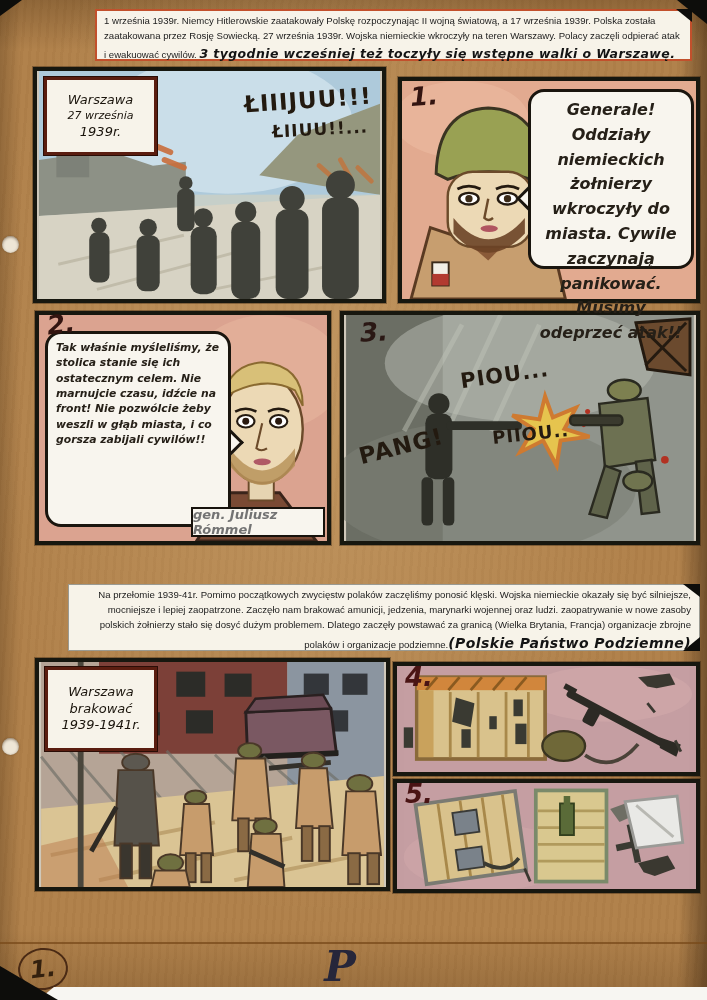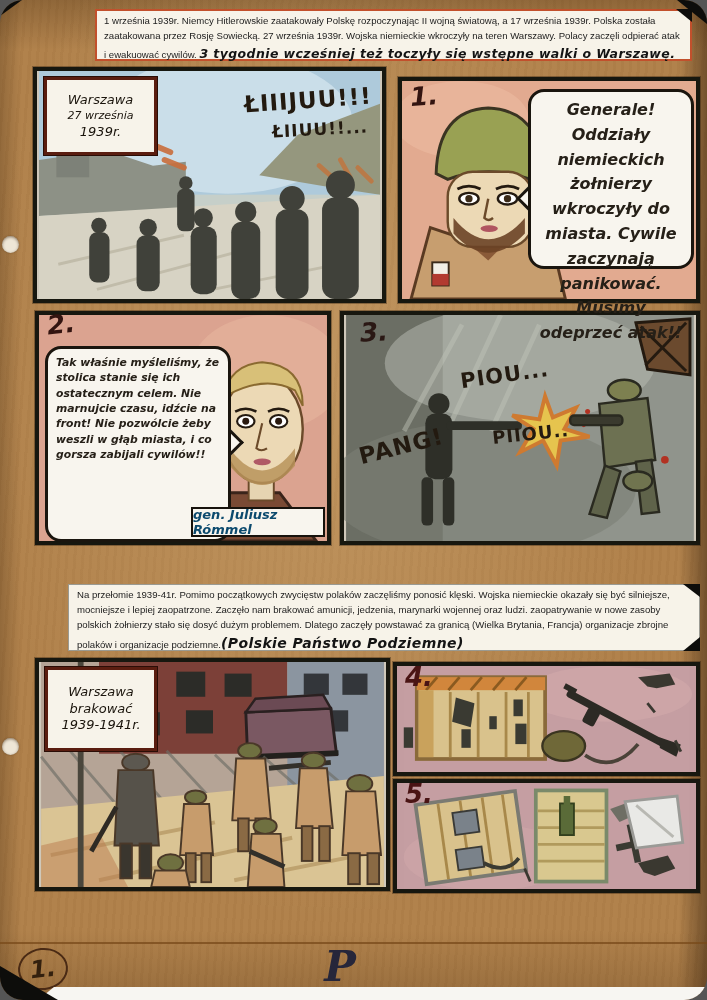--- a/index.html
+++ b/index.html
@@ -12,7 +12,6 @@
       linear-gradient(90deg, rgba(55,32,8,.25), transparent 3%, transparent 96%, rgba(40,22,6,.45)),
       repeating-linear-gradient(94deg, rgba(115,68,20,.07) 0 3px, transparent 3px 8px);
     font-family:"Liberation Sans",sans-serif;
-    border-radius:23px;
   }
   .hand{font-family:"DejaVu Sans",sans-serif;font-style:italic;}
   .typed{font-family:"Liberation Sans",sans-serif;}

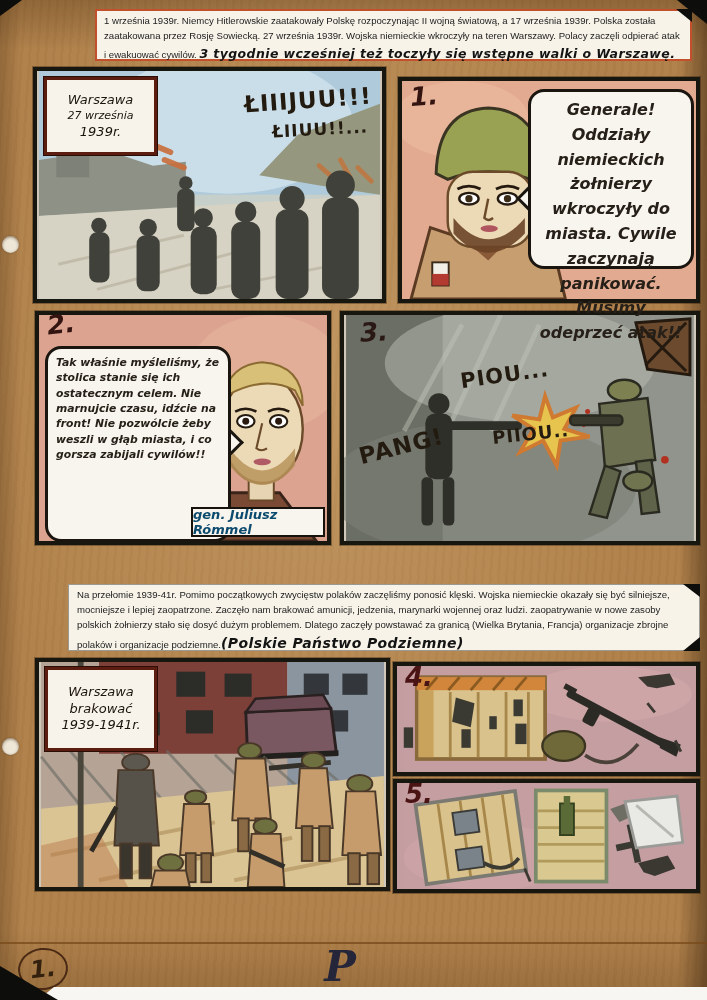--- a/index.html
+++ b/index.html
@@ -169,7 +169,7 @@
     </svg>
     <div class="pnum" style="left:8px;top:-6px;font-size:26px;transform:rotate(-6deg);">2.</div>
     <div class="tail right" style="left:182px;top:118px;"></div>
-    <div class="bubble" style="left:6px;top:31px;width:186px;height:196px;">
+    <div class="bubble" style="left:6px;top:16px;width:186px;height:196px;">
       <div class="txt" style="font-size:10.8px;line-height:1.42;text-align:left;">Tak właśnie myśleliśmy, że stolica stanie się ich ostatecznym celem. Nie marnujcie czasu, idźcie na front! Nie pozwólcie żeby weszli w głąb miasta, i co gorsza zabijali cywilów!!</div>
     </div>
     <div class="caption" style="left:152px;top:192px;width:134px;height:30px;font-size:13px;">

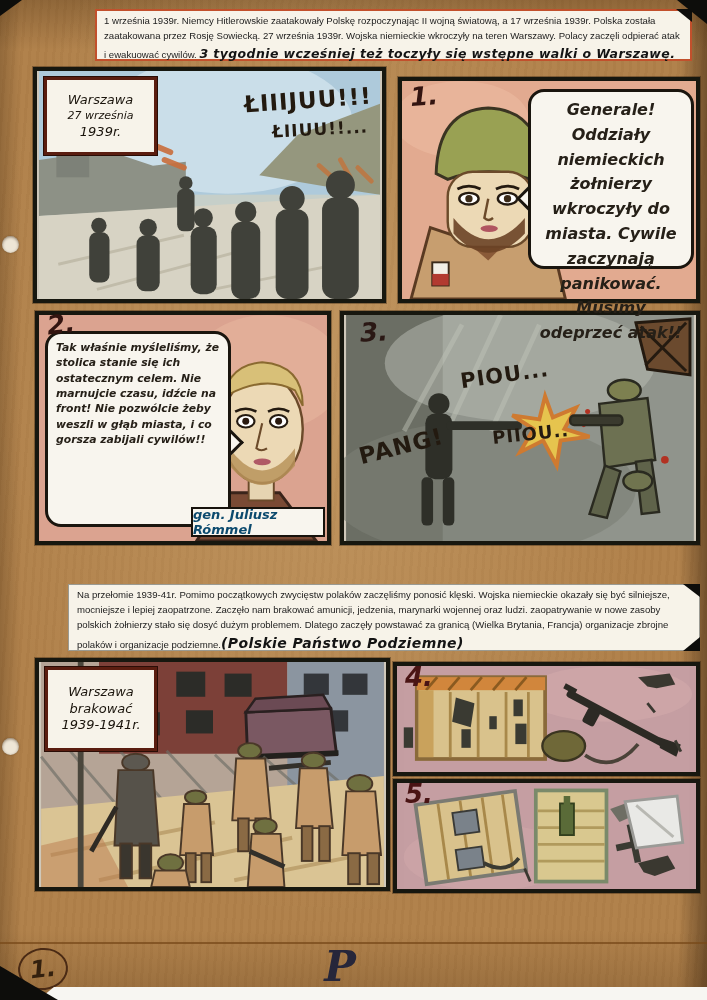--- a/index.html
+++ b/index.html
@@ -36,7 +36,7 @@
     box-shadow:inset 0 1px 3px rgba(60,35,10,.55), 0 0 2px rgba(60,35,10,.4);z-index:8;}
   .ruleline{position:absolute;left:0;width:707px;height:2px;background:rgba(120,74,26,.75);z-index:2;}
   .caption{position:absolute;background:#f8f5ee;border:2.5px solid #17120c;box-sizing:border-box;
-    font-family:"DejaVu Sans",sans-serif;font-style:italic;font-weight:bold;color:#0c4a6e;
+    font-family:"DejaVu Sans",sans-serif;font-style:italic;font-weight:bold;color:#737373;
     display:flex;align-items:center;justify-content:flex-start;z-index:4;}
 </style>
 </head>

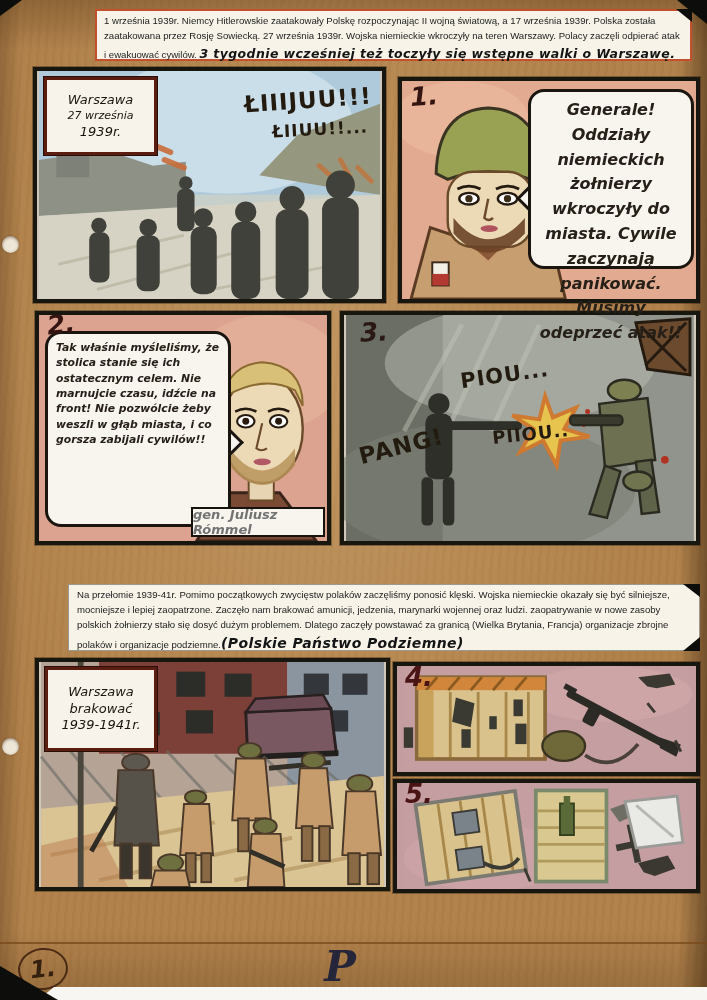--- a/index.html
+++ b/index.html
@@ -223,7 +223,7 @@
   <div class="note" style="left:68px;top:584px;width:632px;height:67px;border:1px solid #9a9a92;padding:3px 8px;">
     <div style="position:absolute;right:-1px;top:-1px;width:17px;height:13px;background:#0d0d0b;clip-path:polygon(0 0,100% 0,100% 100%);"></div>
     <div style="position:absolute;right:-1px;bottom:-1px;width:17px;height:14px;background:#0d0d0b;clip-path:polygon(100% 0,100% 100%,0 100%);"></div>
-    <p class="typed" style="margin:0;">
+    <p class="typed" style="margin:0;text-align:right;">
       <span class="typed">Na przełomie 1939-41r. Pomimo początkowych zwycięstw polaków zaczęliśmy ponosić klęski. Wojska niemieckie okazały się być silniejsze, mocniejsze i lepiej zaopatrzone. Zaczęło nam brakować amunicji, jedzenia, marynarki wojennej oraz ludzi. zaopatrywanie w nowe zasoby polskich żołnierzy stało się dosyć dużym problemem. Dlatego zaczęły powstawać za granicą (Wielka Brytania, Francja) organizacje zbrojne polaków i organizacje podziemne.</span><span class="hw" style="font-size:14px;">(Polskie Państwo Podziemne)</span>
     </p>
   </div>

